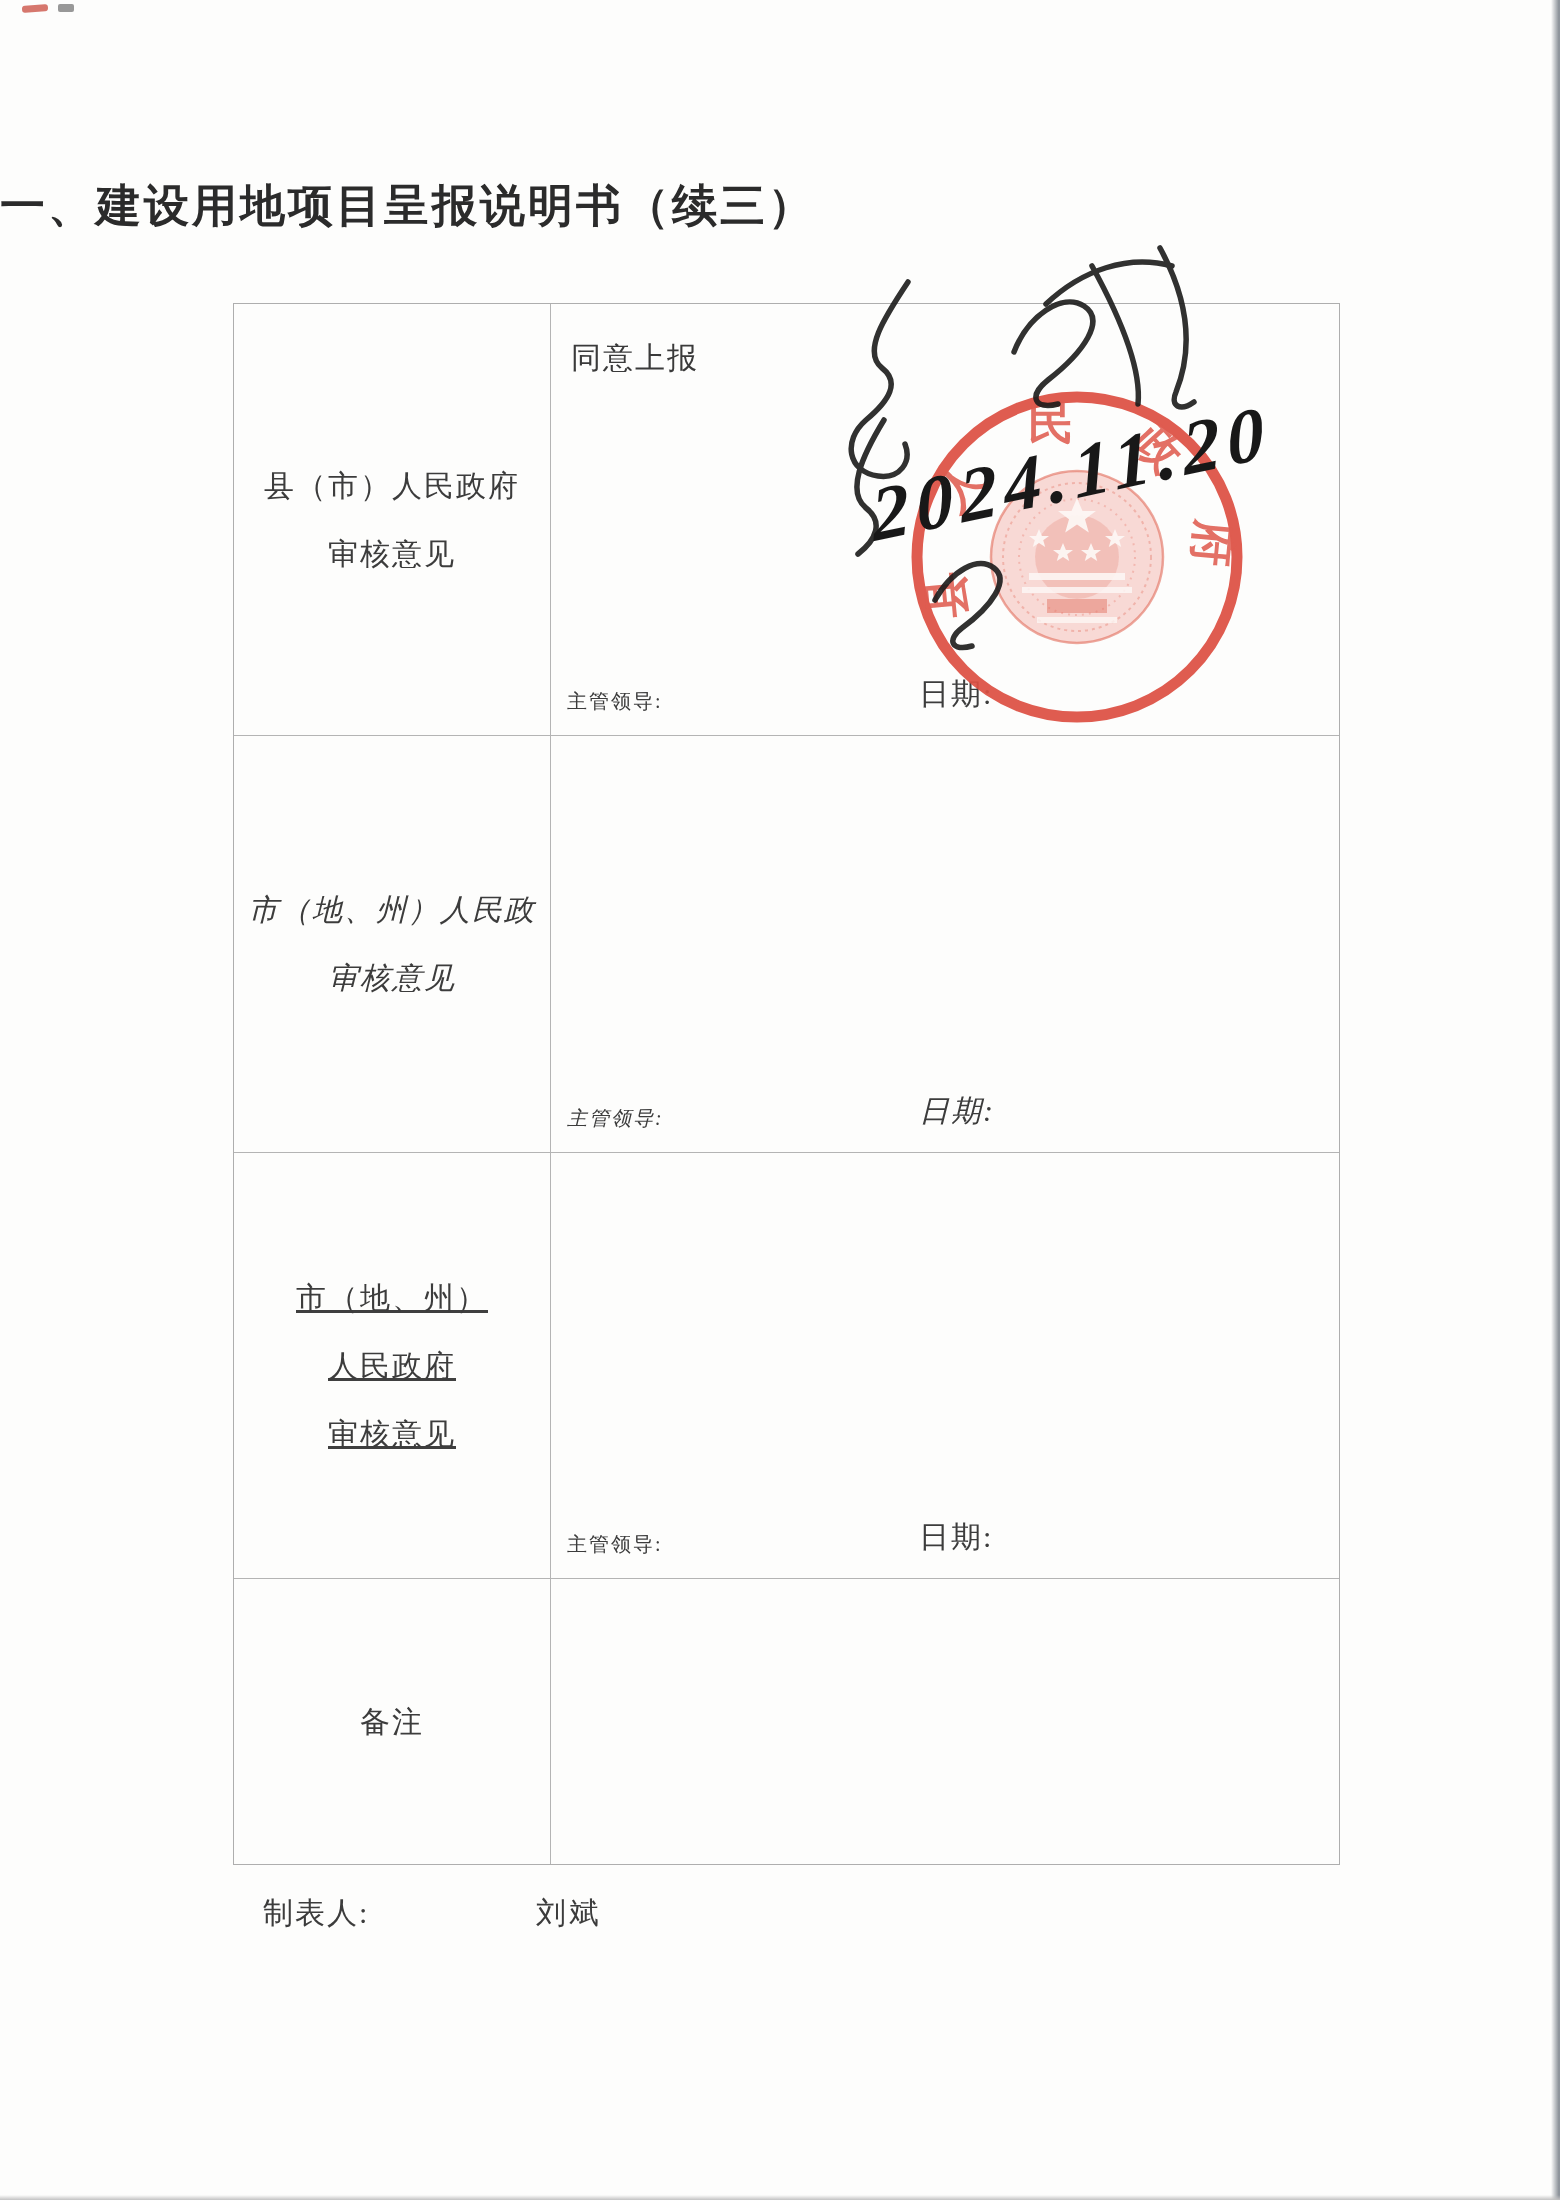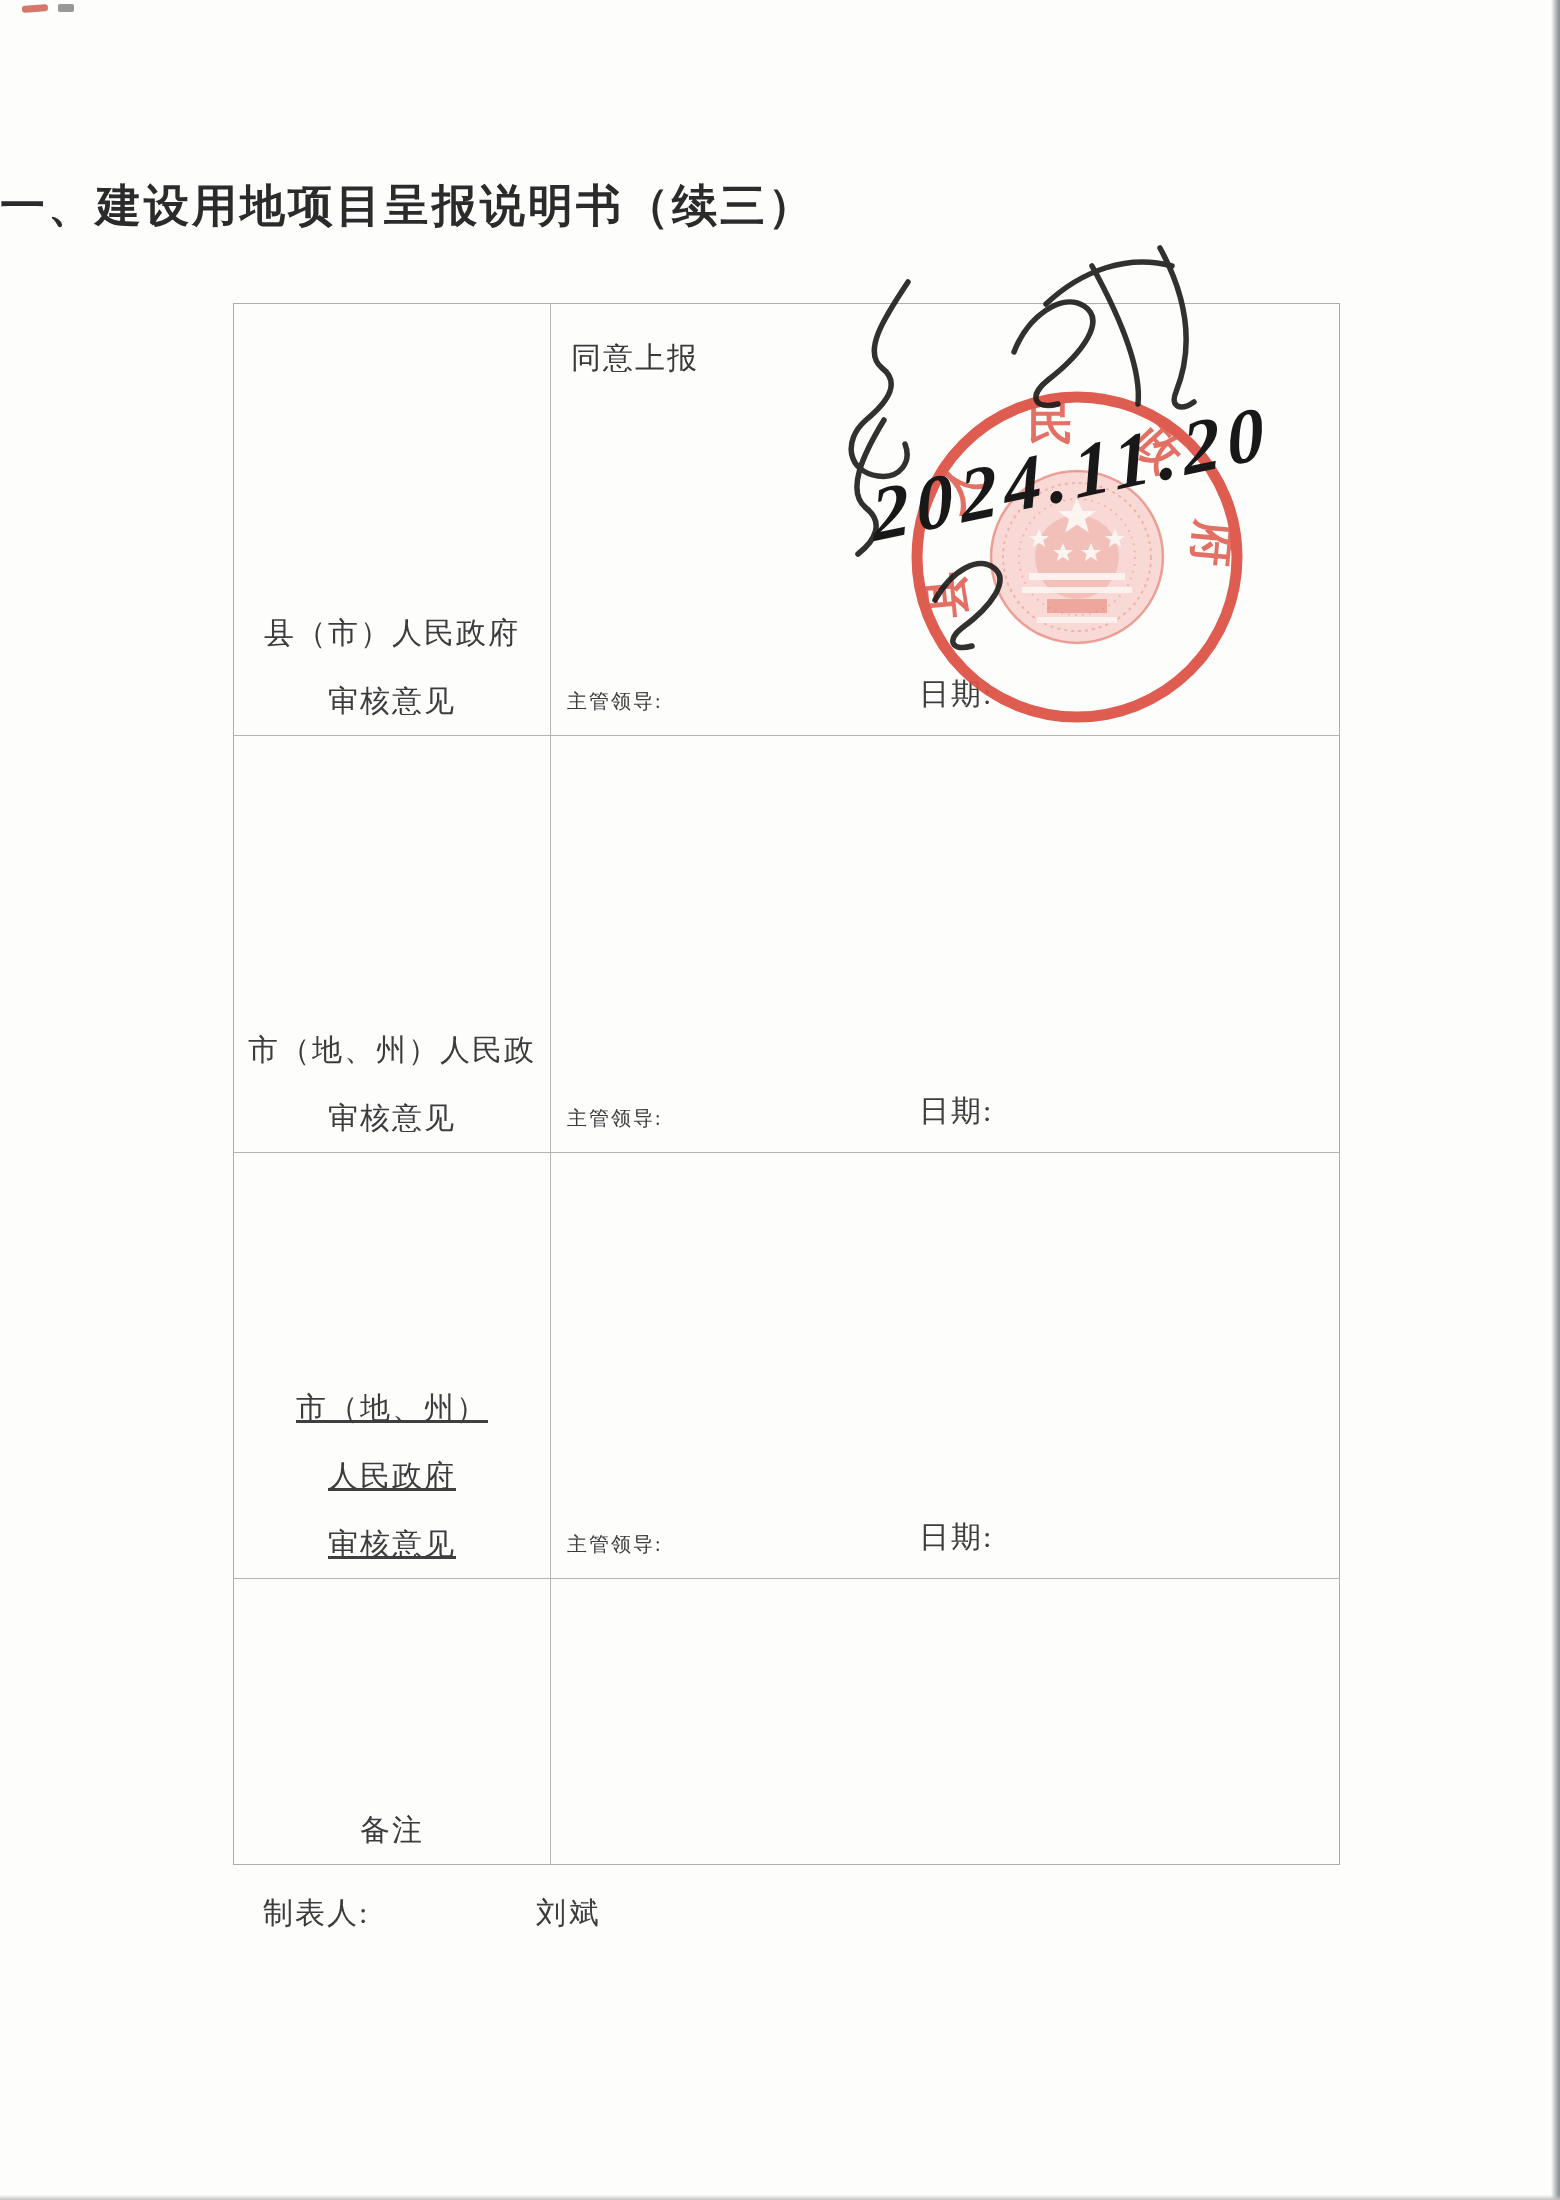--- a/index.html
+++ b/index.html
@@ -40,7 +40,7 @@
   .row-4{flex:1;}
   .label-cell{
     width:317px;border-right:1px solid #b4b4b4;box-sizing:border-box;
-    display:flex;flex-direction:column;justify-content:flex-end;align-items:center;
+    display:flex;flex-direction:column;justify-content:center;align-items:center;
   }
   .label-line{font-size:30px;line-height:68px;letter-spacing:2px;color:#3c3c3c;text-align:center;}
   .content-cell{position:relative;flex:1;box-sizing:border-box;}

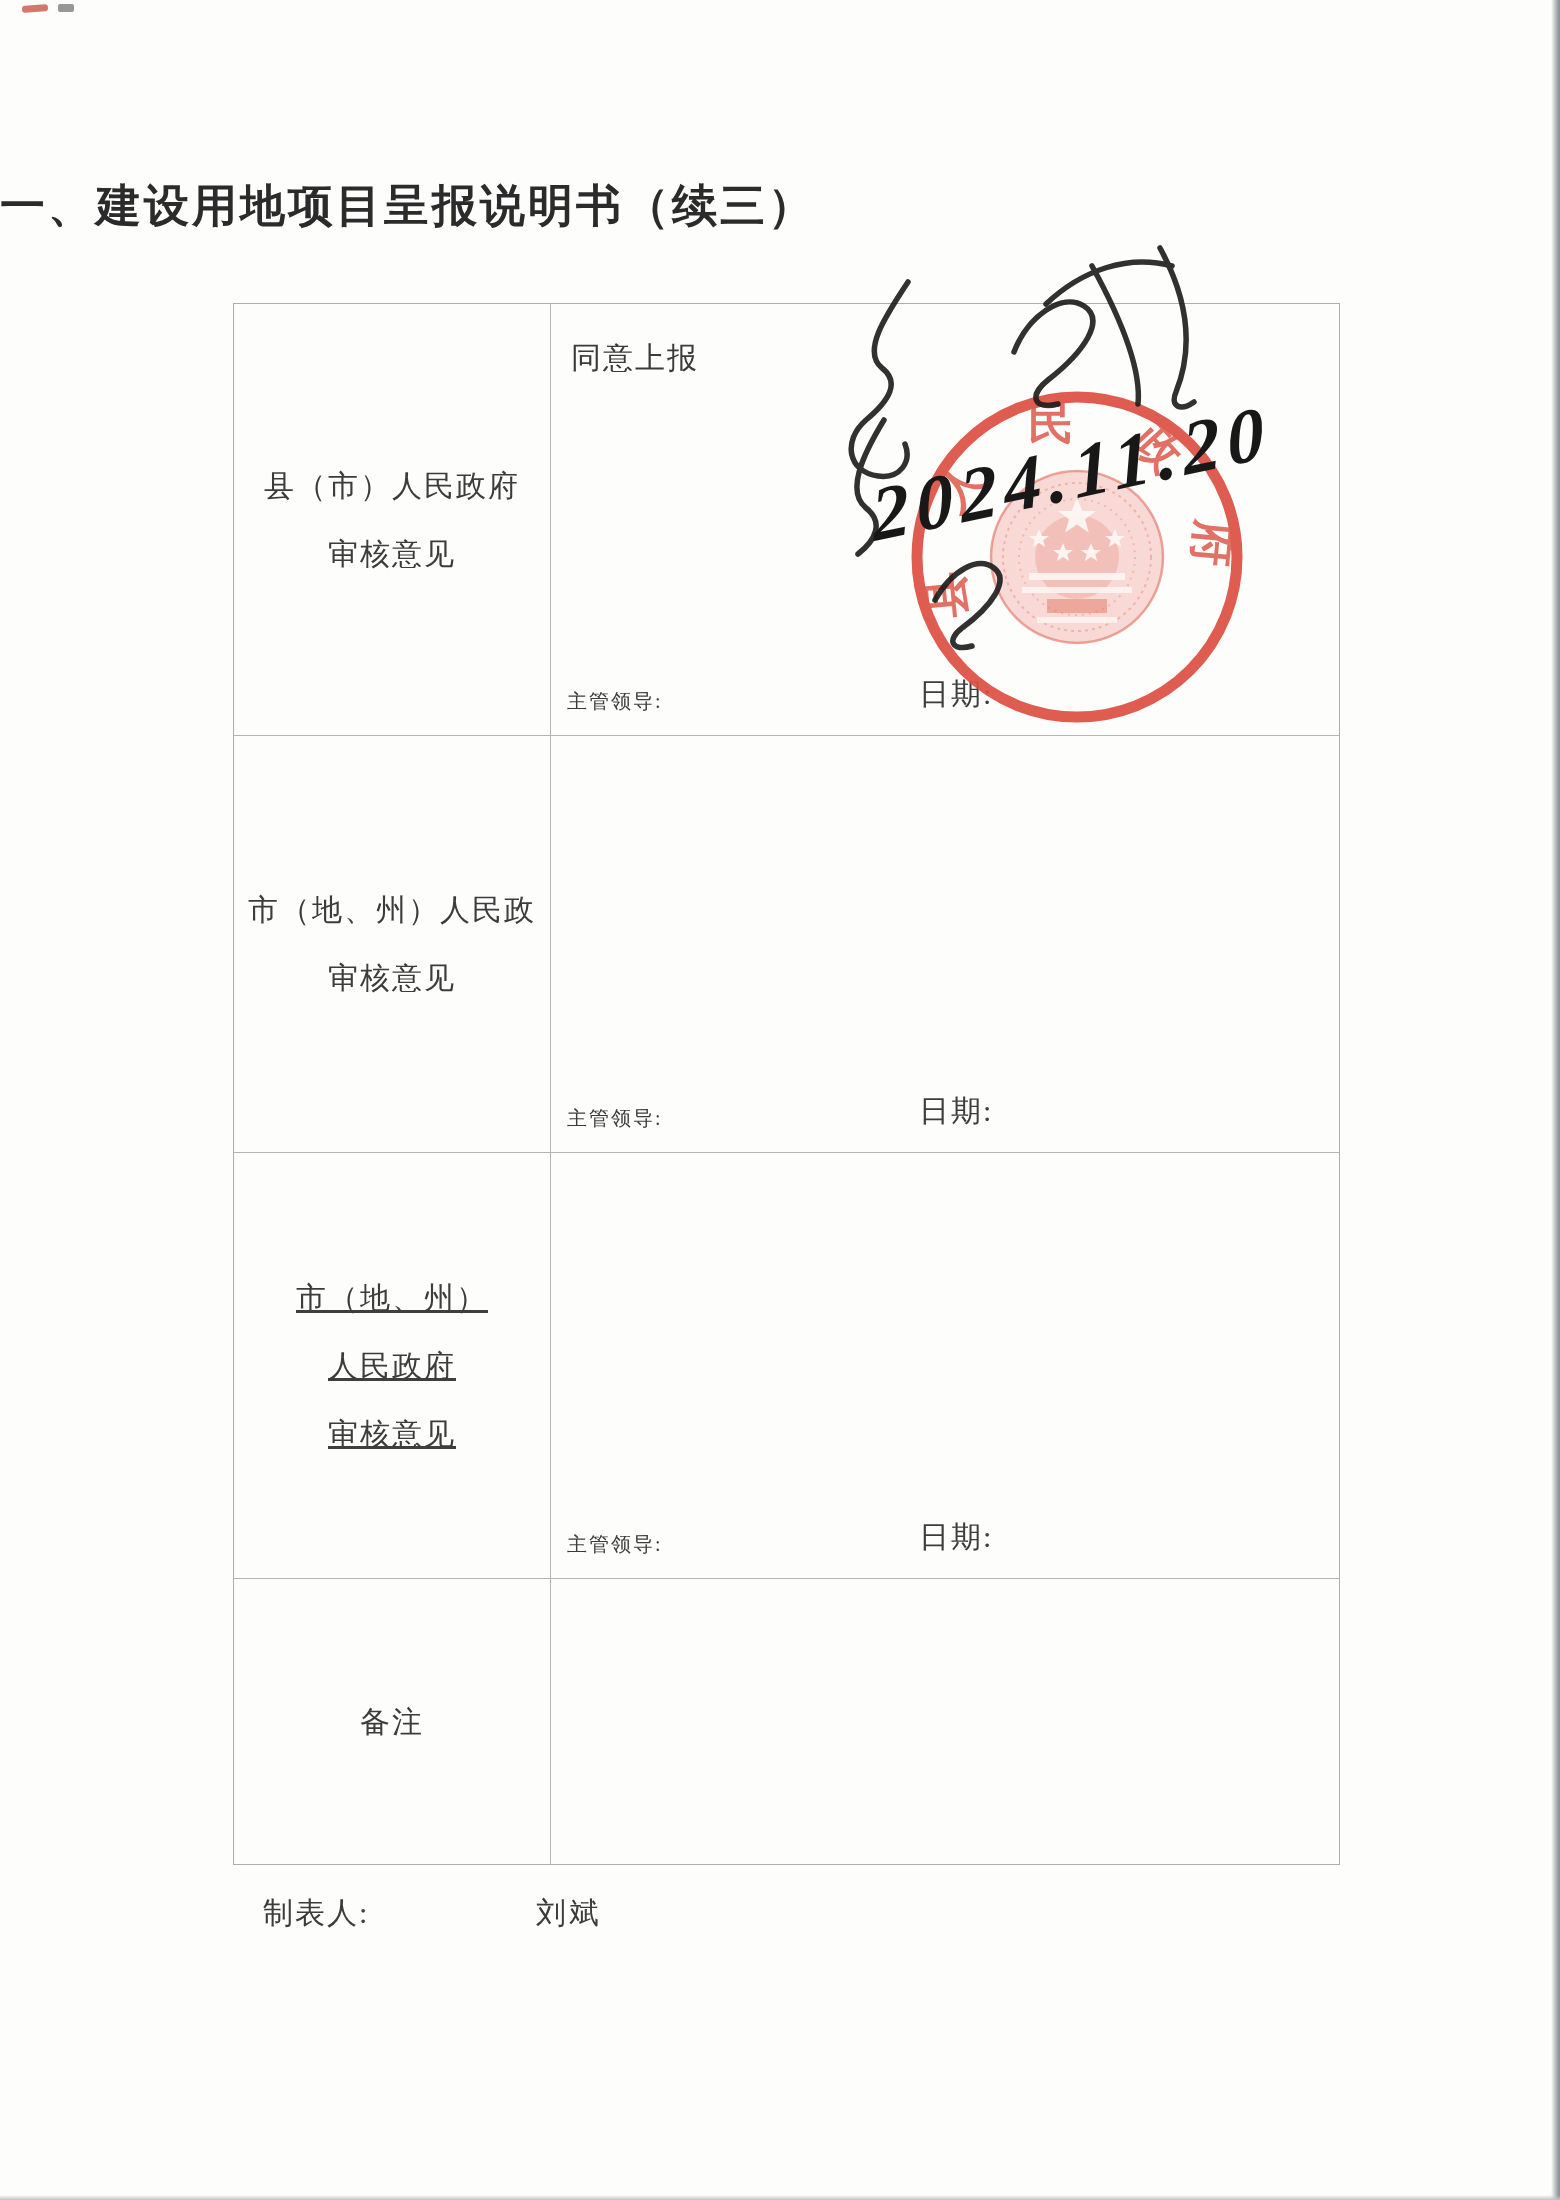--- a/index.html
+++ b/index.html
@@ -35,7 +35,7 @@
   .t-row{display:flex;border-bottom:1px solid #b4b4b4;box-sizing:border-box;}
   .t-row:last-child{border-bottom:none;}
   .row-1{height:432px;}
-  .row-2{height:417px;}
+  .row-2{height:417px;font-style:italic;}
   .row-3{height:426px;text-decoration:underline;}
   .row-4{flex:1;}
   .label-cell{

